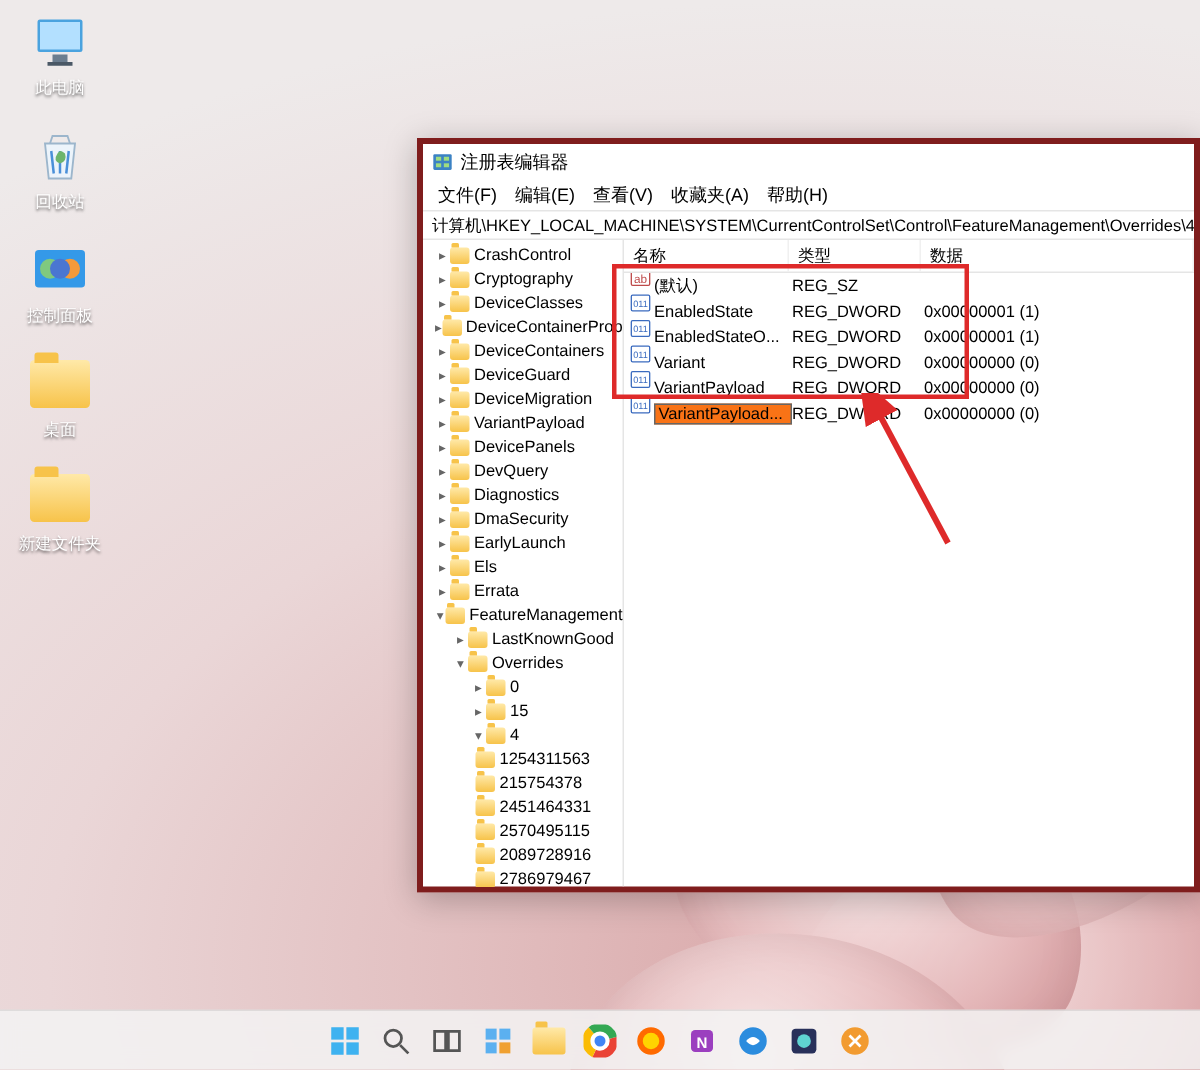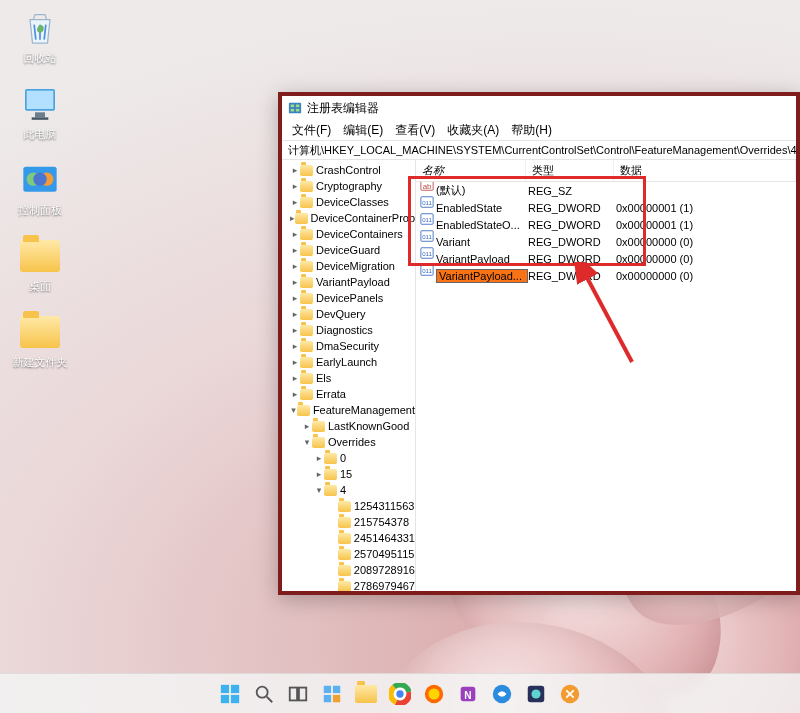--- a/index.html
+++ b/index.html
@@ -68,6 +68,17 @@
   <div class="di">
     <div class="ic">
         <svg viewBox="0 0 48 48">
+          <rect x="6" y="6" width="36" height="26" rx="2" fill="#4aa3df"></rect>
+          <rect x="8" y="8" width="32" height="22" fill="#b3e0ff"></rect>
+          <rect x="18" y="34" width="12" height="6" fill="#6b7d8f"></rect>
+          <rect x="14" y="40" width="20" height="3" fill="#4a5866"></rect>
+        </svg>
+      </div>
+    <span>此电脑</span>
+  </div>
+  <div class="di">
+    <div class="ic">
+        <svg viewBox="0 0 48 48">
           <path d="M12 14 L36 14 L33 42 L15 42 Z" fill="#ecf4fb" stroke="#9cb6cc" stroke-width="1.5"></path>
           <path d="M17 20 L19 38 M24 20 L24 38 M31 20 L29 38" stroke="#4a90d9" stroke-width="2" fill="none"></path>
           <path d="M16 14 L18 8 L30 8 L32 14" fill="none" stroke="#9cb6cc" stroke-width="1.5"></path>
@@ -75,17 +86,6 @@
         </svg>
       </div>
     <span>回收站</span>
-  </div>
-  <div class="di">
-    <div class="ic">
-        <svg viewBox="0 0 48 48">
-          <rect x="6" y="6" width="36" height="26" rx="2" fill="#4aa3df"></rect>
-          <rect x="8" y="8" width="32" height="22" fill="#b3e0ff"></rect>
-          <rect x="18" y="34" width="12" height="6" fill="#6b7d8f"></rect>
-          <rect x="14" y="40" width="20" height="3" fill="#4a5866"></rect>
-        </svg>
-      </div>
-    <span>此电脑</span>
   </div>
   <div class="di">
     <div class="ic">

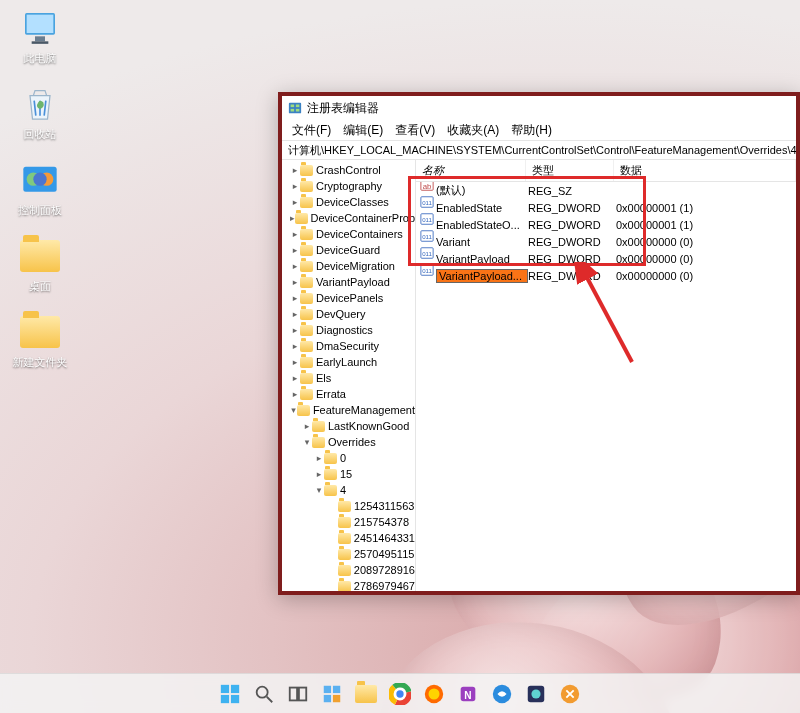--- a/index.html
+++ b/index.html
@@ -36,7 +36,7 @@
 .vals { flex:1; overflow:auto; font-size:11px; }
 .vhead { display:flex; border-bottom:1px solid #e5e5e5; font-size:11px; position:sticky; top:0; background:#fff;}
 .vhead span { padding:3px 6px; border-right:1px solid #f0f0f0; }
-.vh1{width:110px;font-style:italic;} .vh2{width:88px;} .vh3{flex:1;}
+.vh1{width:110px;} .vh2{width:88px;} .vh3{flex:1;}
 .vrow { display:flex; height:17px; align-items:center; cursor:pointer;}
 .vrow .vicon { width:14px; height:26px; margin-left:4px; margin-right:2px; flex-shrink:0;}
 .vrow .c1{width:92px; overflow:hidden; white-space:nowrap; text-overflow:ellipsis;}

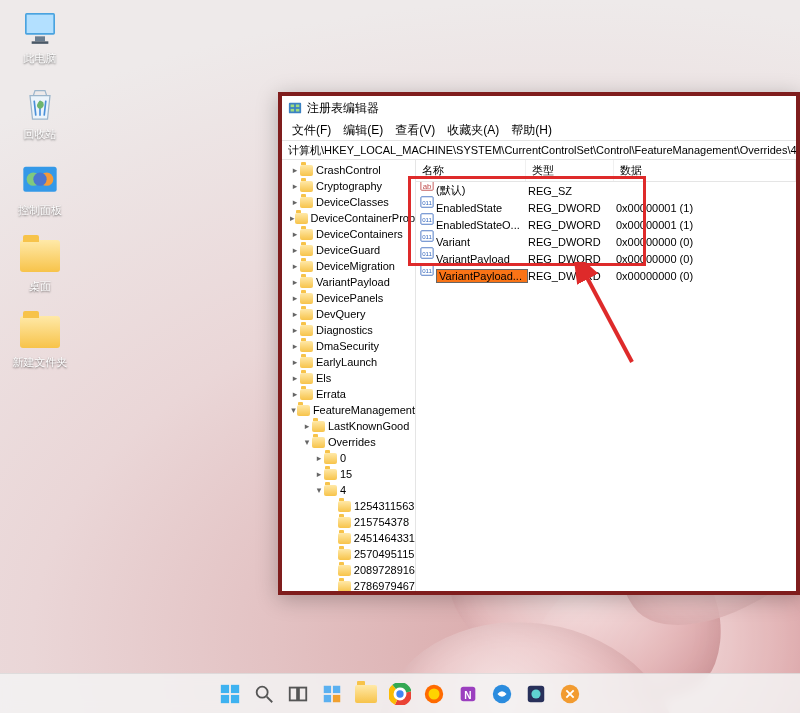--- a/index.html
+++ b/index.html
@@ -31,7 +31,7 @@
 .tnode .arr { width:10px; text-align:center; color:#666; font-size:9px; }
 .tnode .fic { width:13px; height:11px; background:linear-gradient(#ffe9a8,#f7c34a); border-radius:2px; margin-right:3px; position:relative; flex-shrink:0;}
 .tnode .fic::before{content:"";position:absolute;top:-3px;left:1px;width:5px;height:3px;background:#f7c34a;border-radius:1px 1px 0 0;}
-.ind1{padding-left:8px;} .ind2{padding-left:20px;} .ind3{padding-left:32px;} .ind4{padding-left:46px;align-items:center;}
+.ind1{padding-left:8px;} .ind2{padding-left:20px;} .ind3{padding-left:32px;} .ind4{padding-left:25px;align-items:center;}
 
 .vals { flex:1; overflow:auto; font-size:11px; }
 .vhead { display:flex; border-bottom:1px solid #e5e5e5; font-size:11px; position:sticky; top:0; background:#fff;}

